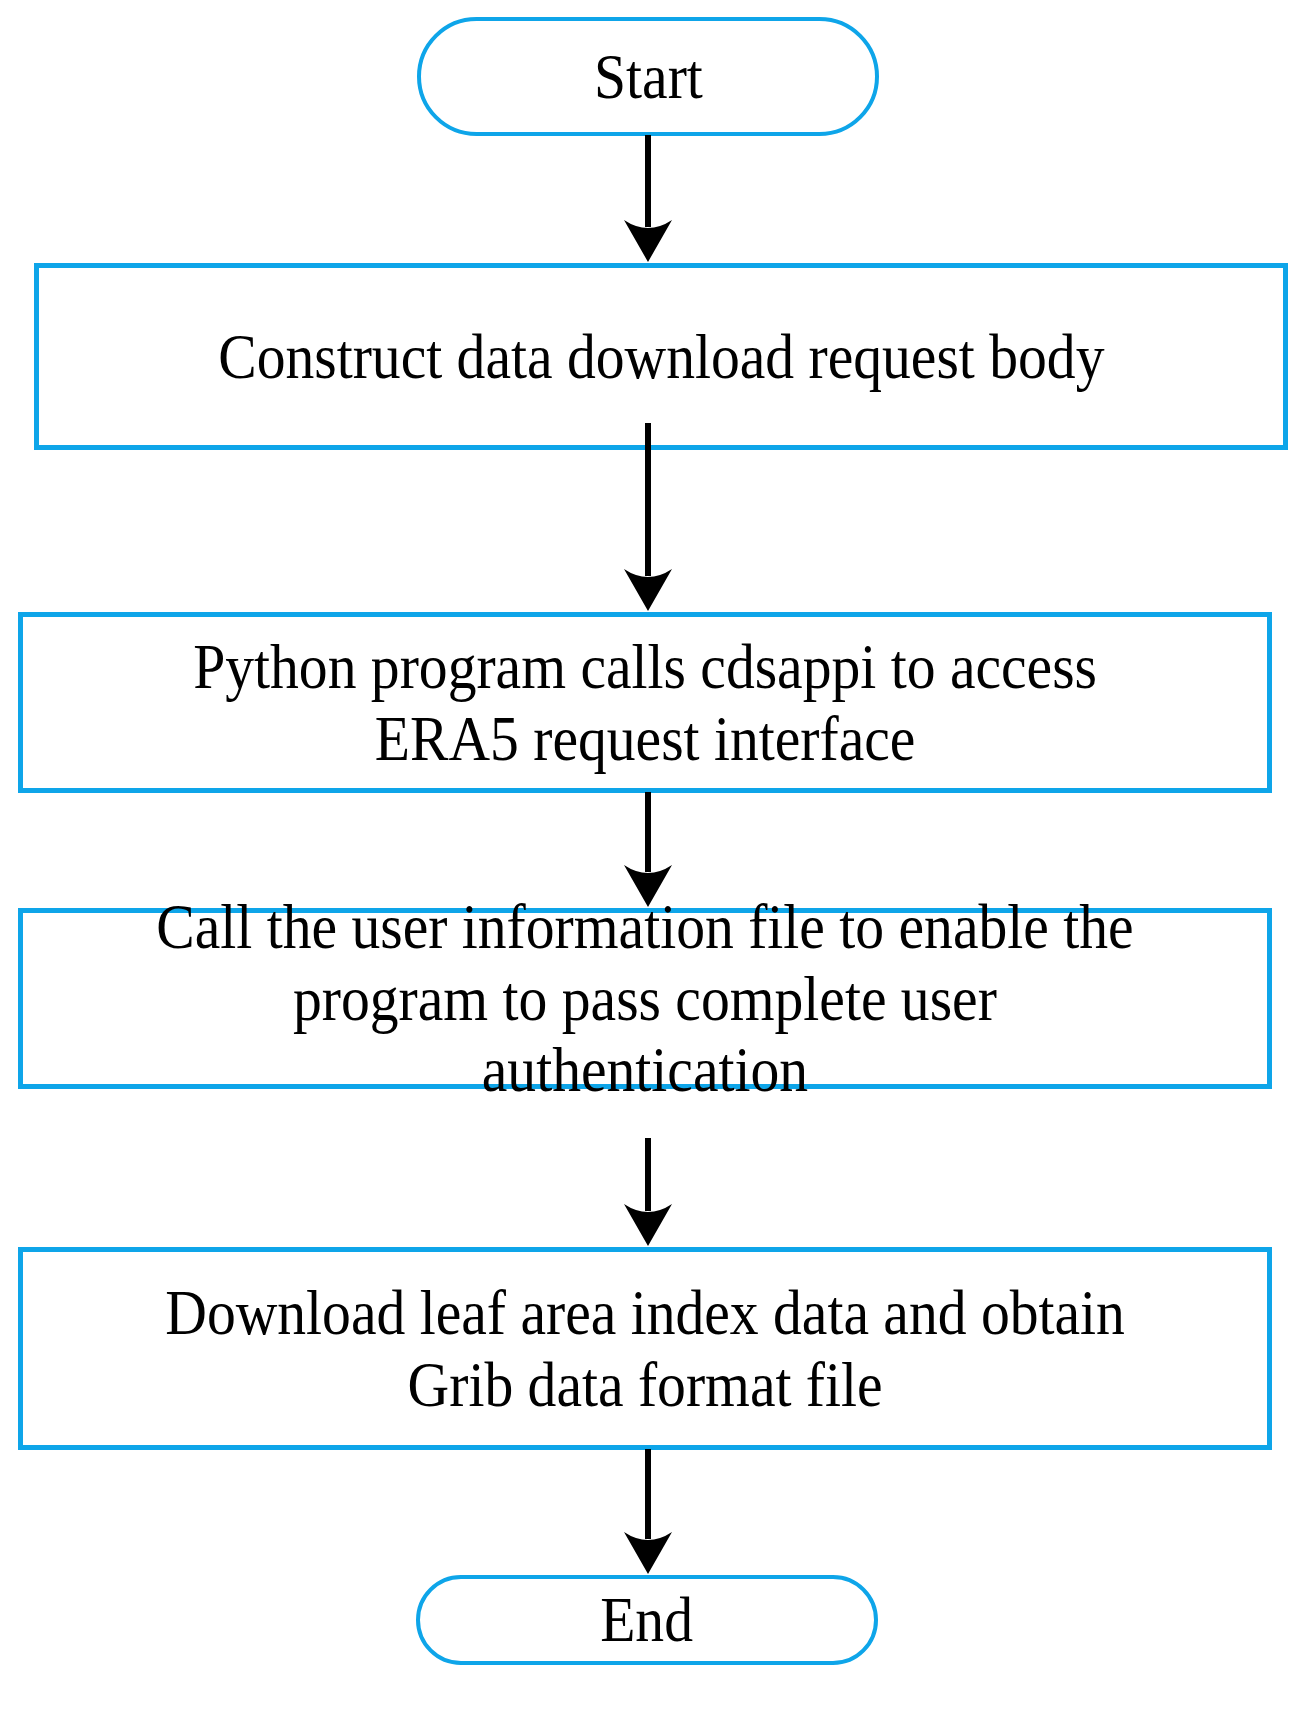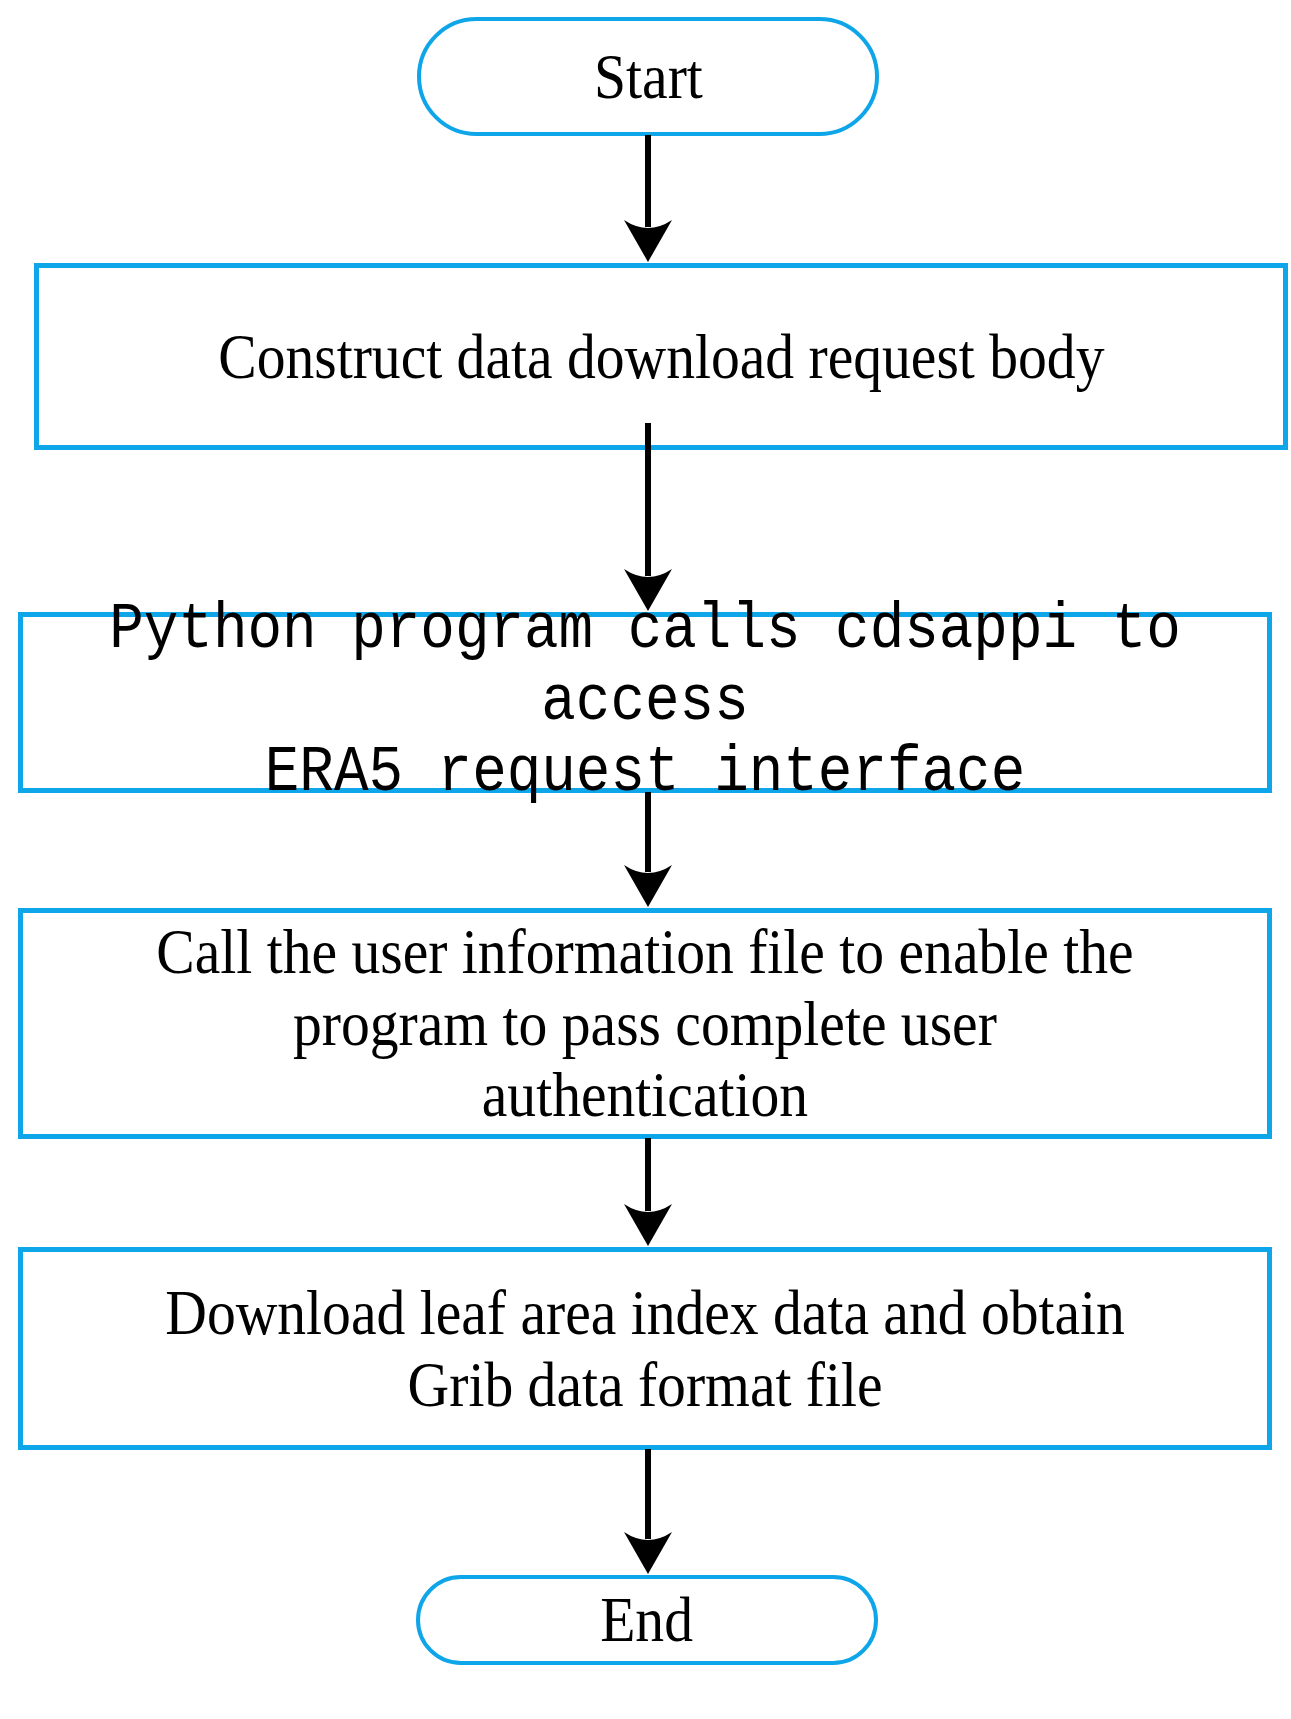--- a/index.html
+++ b/index.html
@@ -49,7 +49,7 @@
   
   #node-start   { left: 417px; top: 17px;   width: 462px;  height: 119px; }
   #node-step1   { left: 18px;  top: 263px;  width: 1254px; height: 187px; margin-left: 16px; }
-  #node-step2   { left: 18px;  top: 612px;  width: 1254px; height: 181px; font-family: Liberation Mono, monospace; }
+  #node-step2   { left: 18px;  top: 612px;  width: 1254px; height: 181px; }
   #node-step3   { left: 18px;  top: 908px;  width: 1254px; height: 231px; }
   #node-step4   { left: 18px;  top: 1247px; width: 1254px; height: 203px; }
   #node-end     { left: 416px; top: 1575px; width: 462px;  height: 90px; }

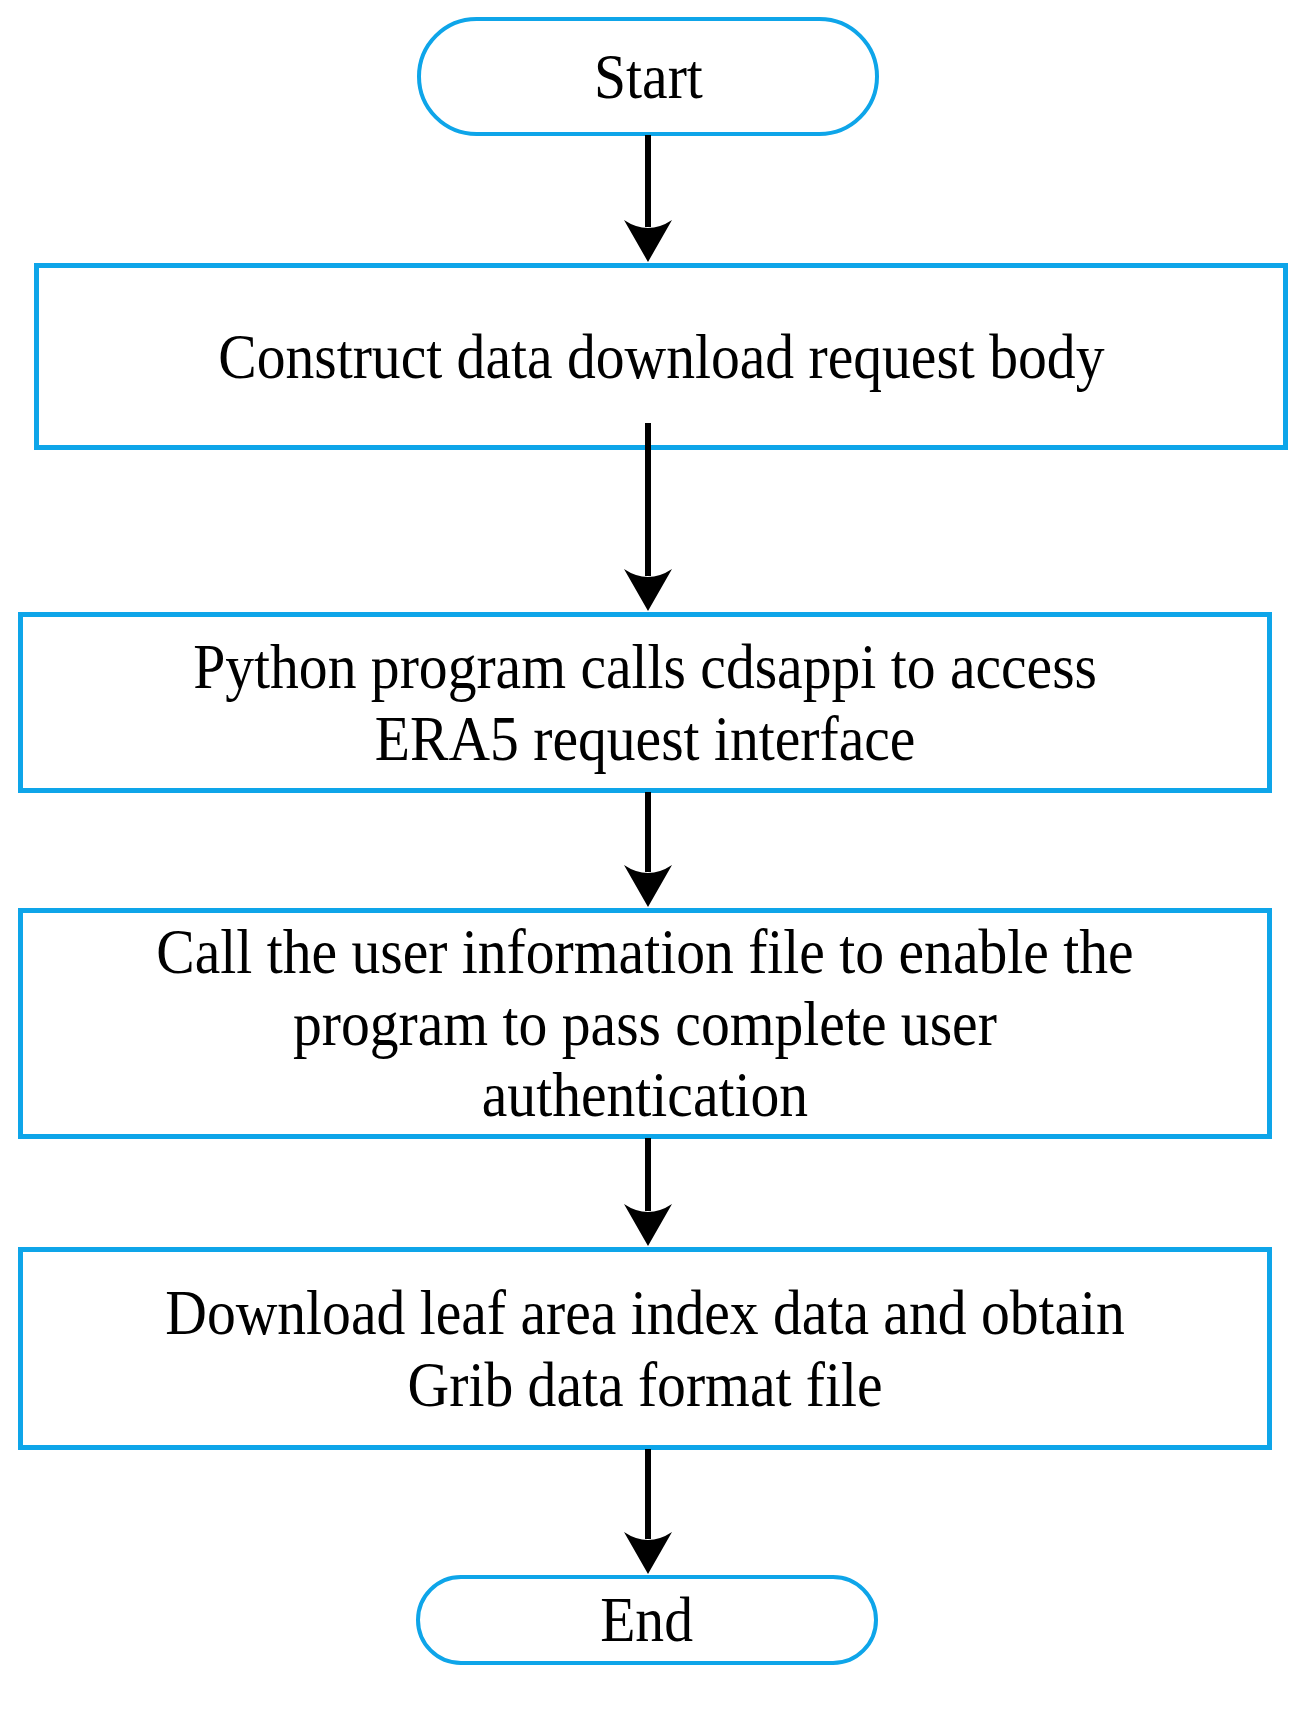--- a/index.html
+++ b/index.html
@@ -50,7 +50,7 @@
   #node-start   { left: 417px; top: 17px;   width: 462px;  height: 119px; }
   #node-step1   { left: 18px;  top: 263px;  width: 1254px; height: 187px; margin-left: 16px; }
   #node-step2   { left: 18px;  top: 612px;  width: 1254px; height: 181px; }
-  #node-step3   { left: 18px;  top: 908px;  width: 1254px; height: 231px; }
+  #node-step3   { left: 18px;  top: 908px;  width: 1254px; height: 181px; }
   #node-step4   { left: 18px;  top: 1247px; width: 1254px; height: 203px; }
   #node-end     { left: 416px; top: 1575px; width: 462px;  height: 90px; }
   #arrow-1 { top: 135px;  height: 127px; }

